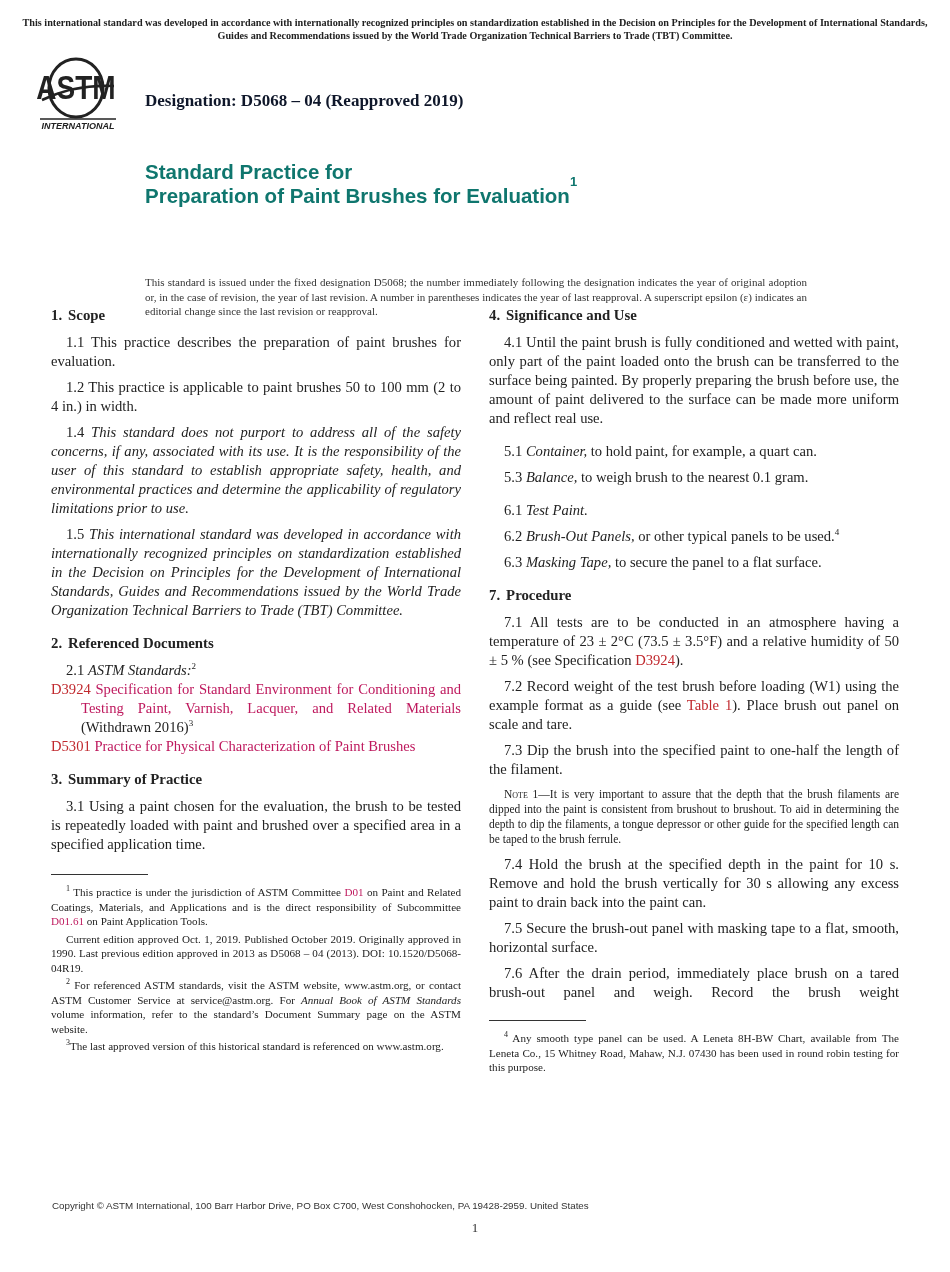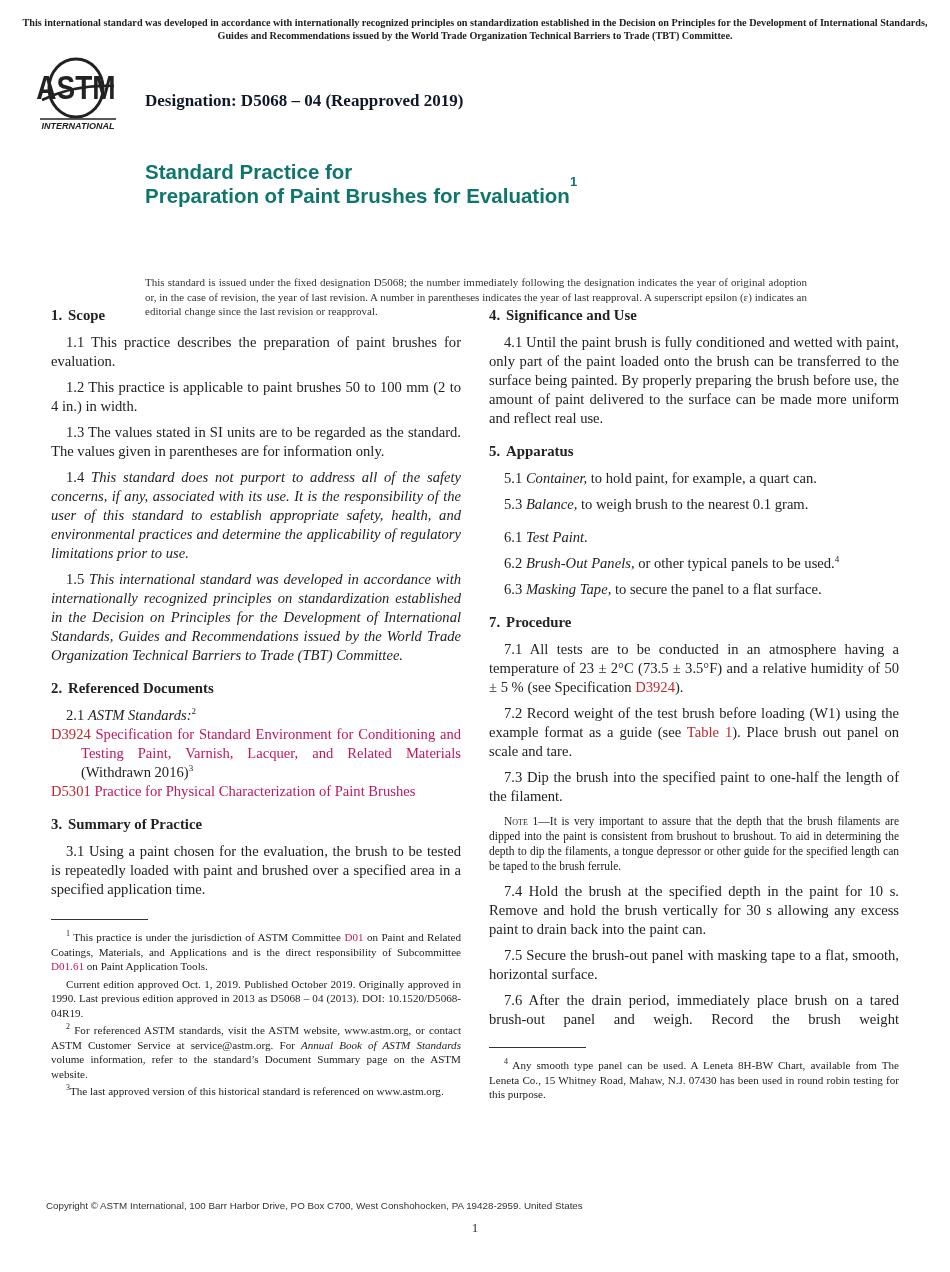--- a/index.html
+++ b/index.html
@@ -77,7 +77,6 @@
     <h2><span class="num">1.</span><span>Scope</span></h2>
     <p>1.1  This practice describes the preparation of paint brushes for evaluation.</p>
     <p>1.2  This practice is applicable to paint brushes 50 to 100 mm (2 to 4 in.) in width.</p>
-    <p>1.3  The values stated in SI units are to be regarded as the standard. The values given in parentheses are for information only.</p>
     <p><span>1.4 </span><span class="it">This standard does not purport to address all of the safety concerns, if any, associated with its use. It is the responsibility of the user of this standard to establish appropriate safety, health, and environmental practices and determine the applicability of regulatory limitations prior to use.</span></p>
     <p><span>1.5 </span><span class="it">This international standard was developed in accordance with internationally recognized principles on standardization established in the Decision on Principles for the Development of International Standards, Guides and Recommendations issued by the World Trade Organization Technical Barriers to Trade (TBT) Committee.</span></p>
   </div>

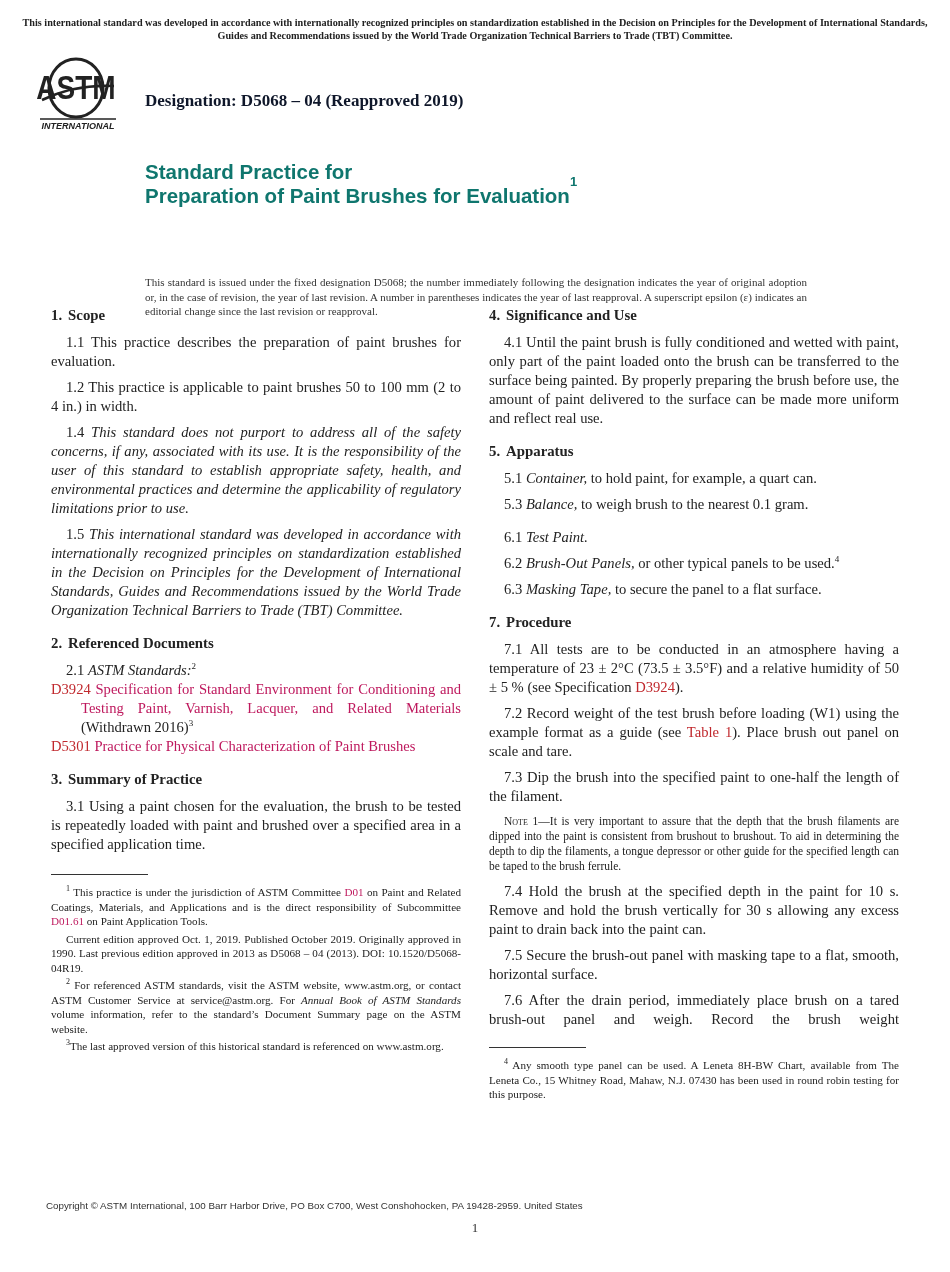--- a/index.html
+++ b/index.html
@@ -109,7 +109,6 @@
   </div>
 
   <div class="sec">
-    <h2><span class="num">5.</span><span>Apparatus</span></h2>
     <p><span>5.1 </span><span class="it">Container,</span><span> to hold paint, for example, a quart can.</span></p>
     <p><span>5.3 </span><span class="it">Balance,</span><span> to weigh brush to the nearest 0.1 gram.</span></p>
   </div>

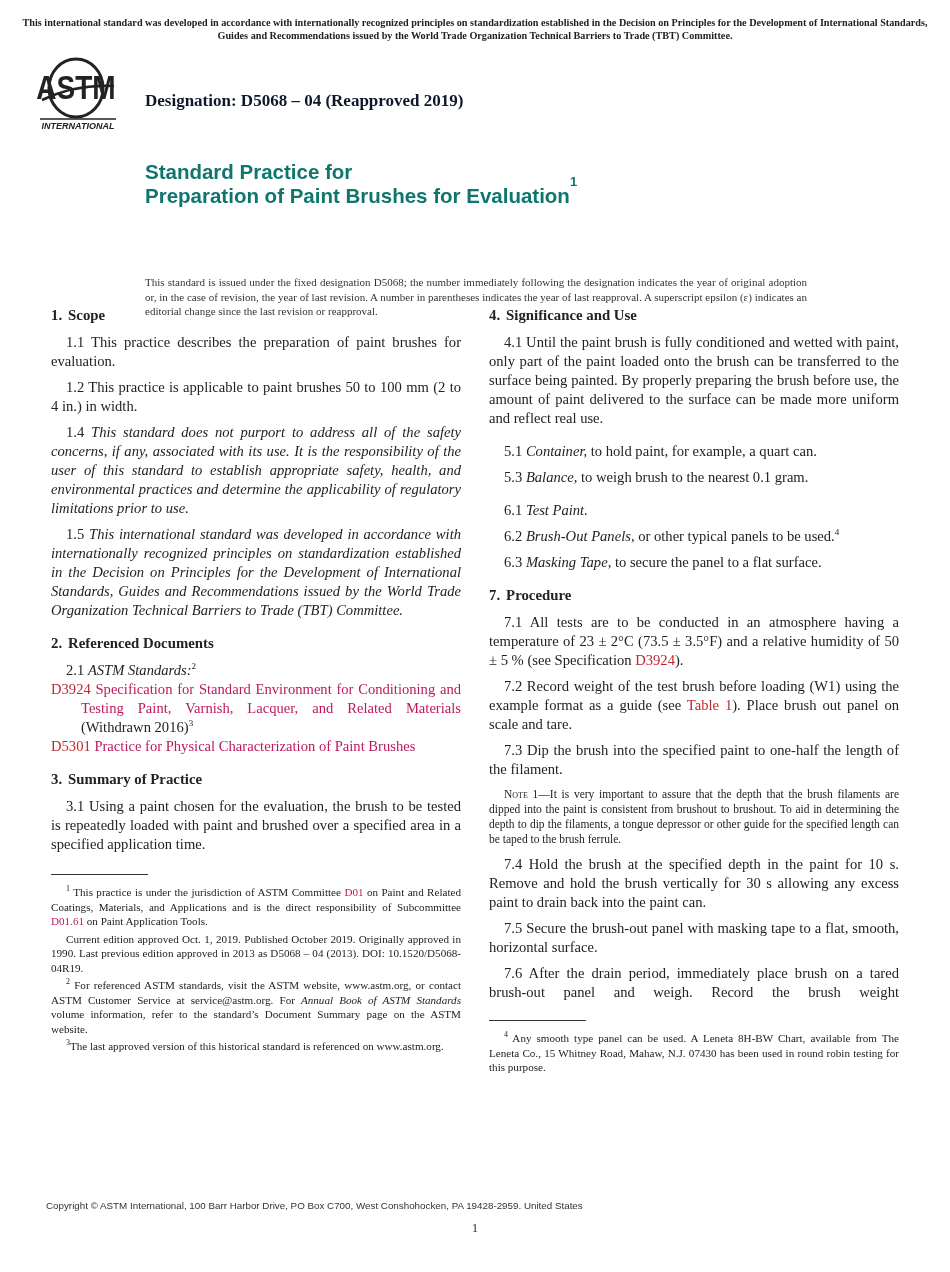--- a/index.html
+++ b/index.html
@@ -42,7 +42,7 @@
   .fn { font-size: 11.1px; line-height: 14.5px; margin: 0 0 3px 0; text-indent: 15px; text-align: justify; }
   .fn sup { font-size: 8px; }
 
-  .footer-copy { position: absolute; left: 46px; top: 1200px; font-family: "Liberation Sans", sans-serif;
+  .footer-copy { position: absolute; left: 52px; top: 1200px; font-family: "Liberation Sans", sans-serif;
     font-size: 9.8px; color: #333; }
   .page-num { position: absolute; left: 0; width: 950px; top: 1220px; text-align: center;
     font-family: "Liberation Serif", serif; font-size: 13px; color: #333; }

